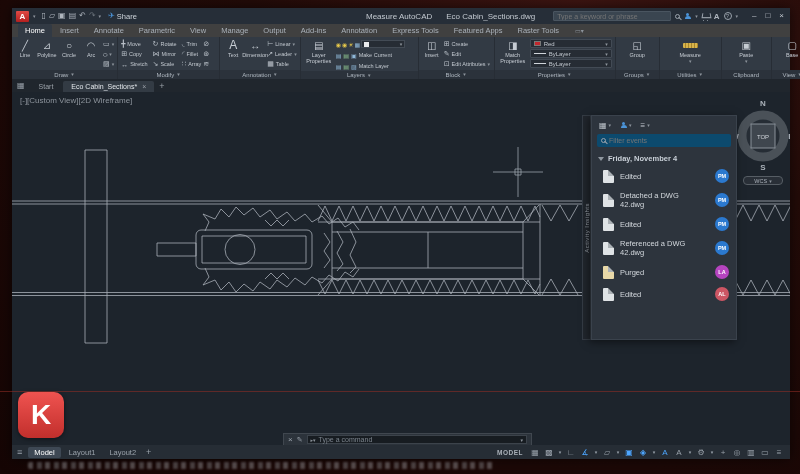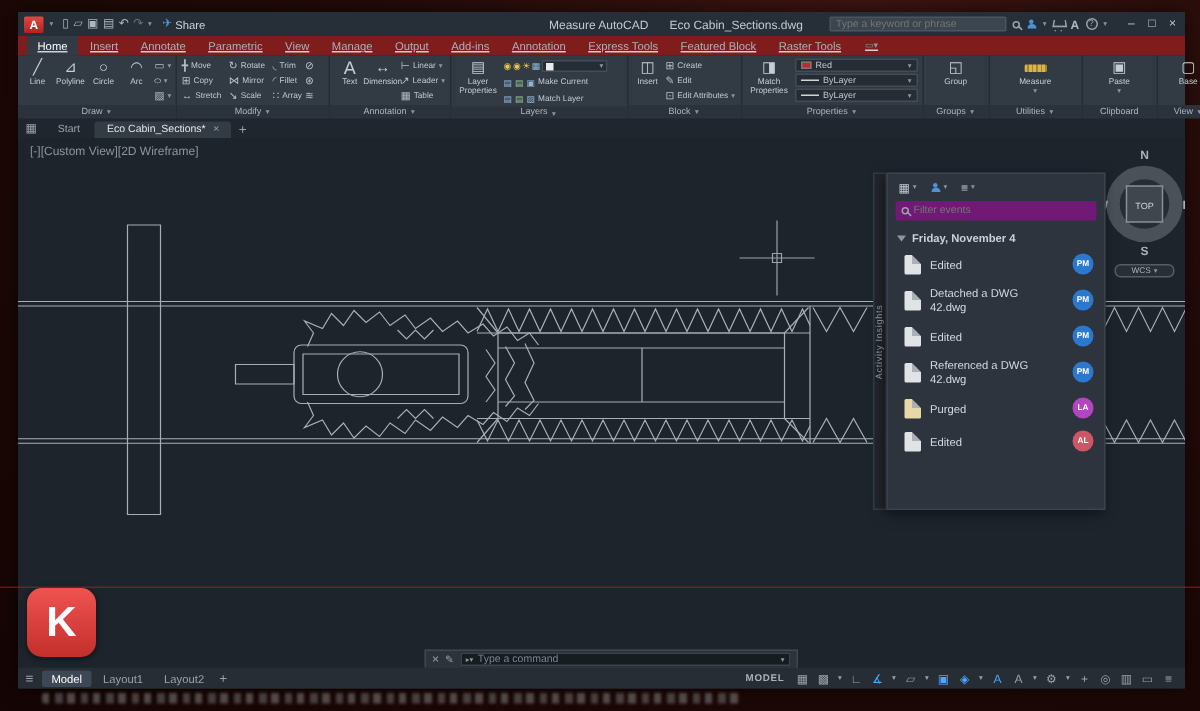--- a/index.html
+++ b/index.html
@@ -40,7 +40,7 @@
   .winbtn { font-size:8px; color:#c3c9d0; line-height:10px; }
 
   
-  .rtabs { height:13px; background:#7f1d1d; display:flex; align-items:center; padding:0 6px; gap:1px; flex:0 0 auto;text-decoration:underline; }
+  .rtabs { height:13px; background:#404040; display:flex; align-items:center; padding:0 6px; gap:1px; flex:0 0 auto; }
   .rtab { font-size:7.5px; color:#aab1b9; padding:2px 7px 2px; }
   .rtab.active { background:#323a44; color:#fff; border-radius:2px 2px 0 0; }
   .rtab-end { margin-left:8px; font-size:6px; color:#8d949c; }

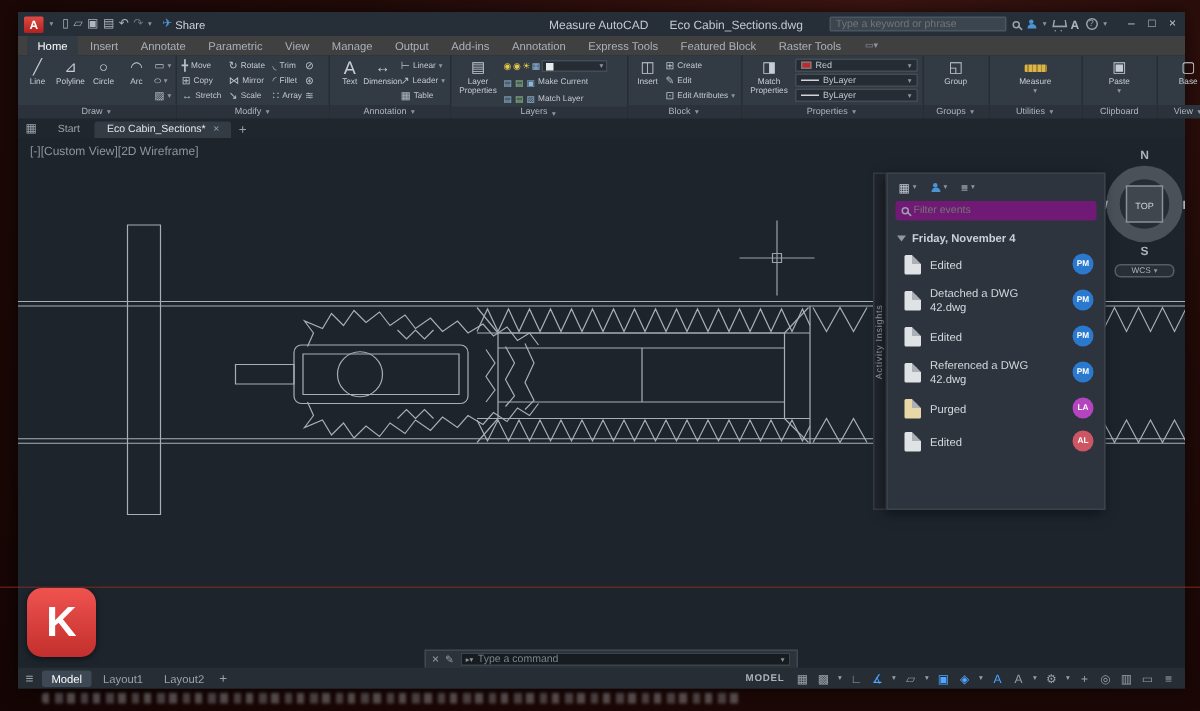--- a/index.html
+++ b/index.html
@@ -197,7 +197,7 @@
     <div class="rtab">Add-ins</div>
     <div class="rtab">Annotation</div>
     <div class="rtab">Express Tools</div>
-    <div class="rtab">Featured Block</div>
+    <div class="rtab">Featured Apps</div>
     <div class="rtab">Raster Tools</div>
     <span class="rtab-end">▭▾</span>
   </div>

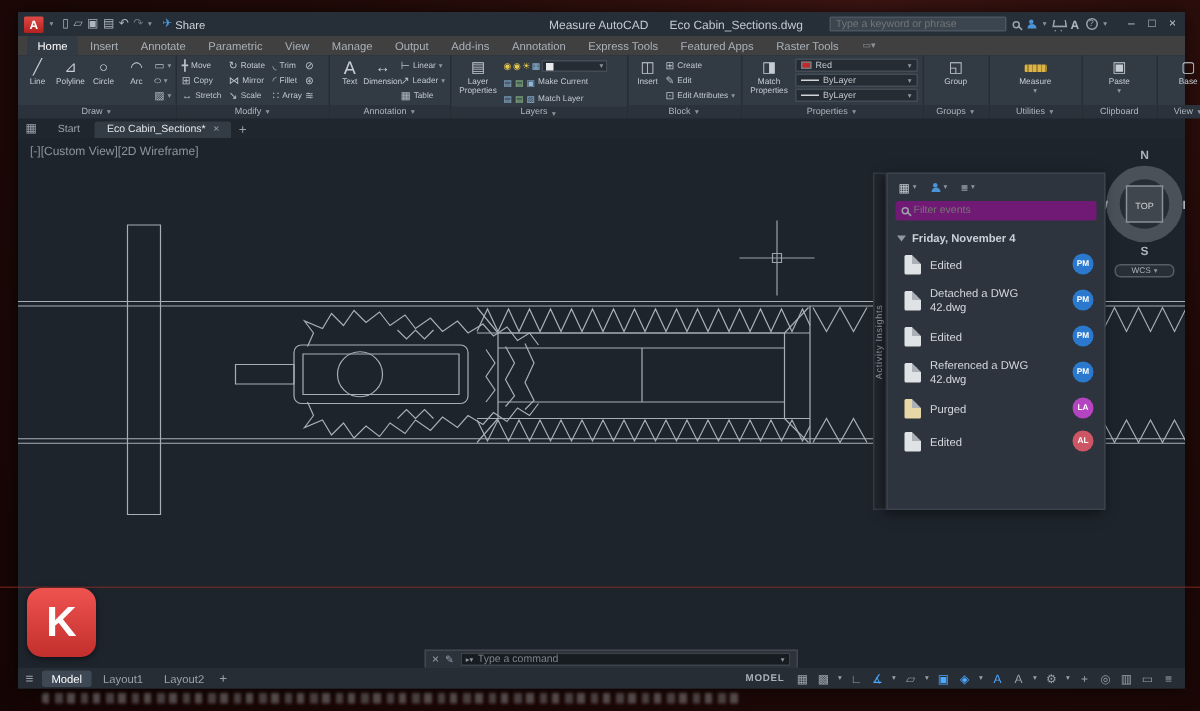--- a/index.html
+++ b/index.html
@@ -99,7 +99,7 @@
   .ai-toolbar { height:18px; display:flex; align-items:center; gap:9px; padding:0 7px; flex:0 0 auto; }
   .ai-tool { display:flex; align-items:center; gap:2px; color:#c2c8cf; font-size:8px; }
   .ai-tool .tcaret { font-size:5px; }
-  .ai-search { margin:0 5px 4px; height:13px; background:#701a75; border:none; border-radius:2px; display:flex;
+  .ai-search { margin:0 5px 4px; height:13px; background:#0c4a6e; border:none; border-radius:2px; display:flex;
     align-items:center; gap:3px; padding:0 4px; flex:0 0 auto; }
   .ai-search input { background:transparent; border:none; outline:none; font-size:7px; color:#9aa2ab; width:110px; }
   .ai-hdr { padding:3px 6px 2px; color:#c9d0d8; font-weight:bold; font-size:7.5px; display:flex; align-items:center; gap:4px; flex:0 0 auto; }

